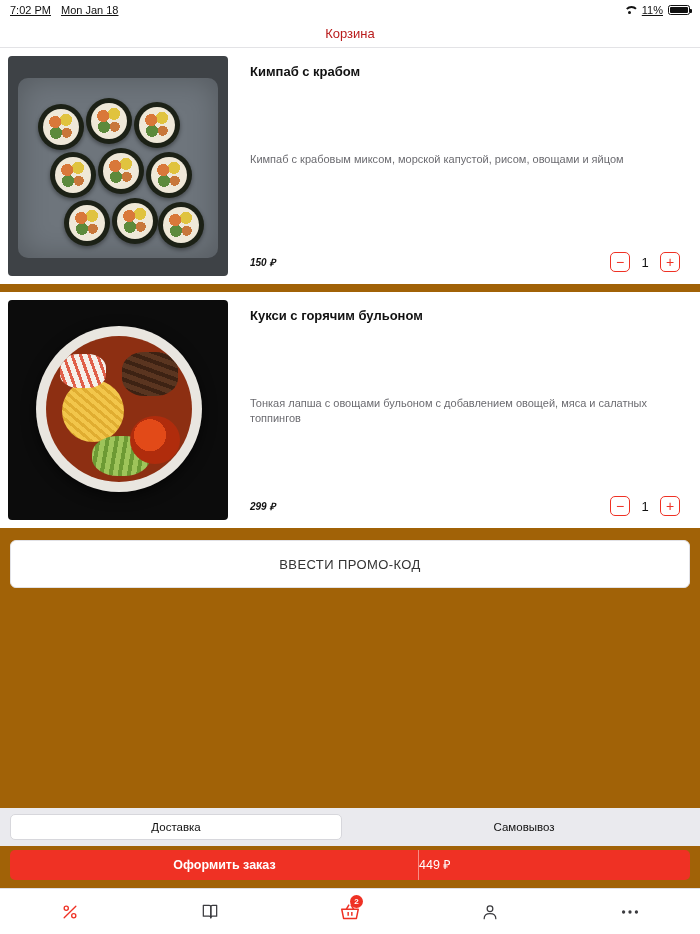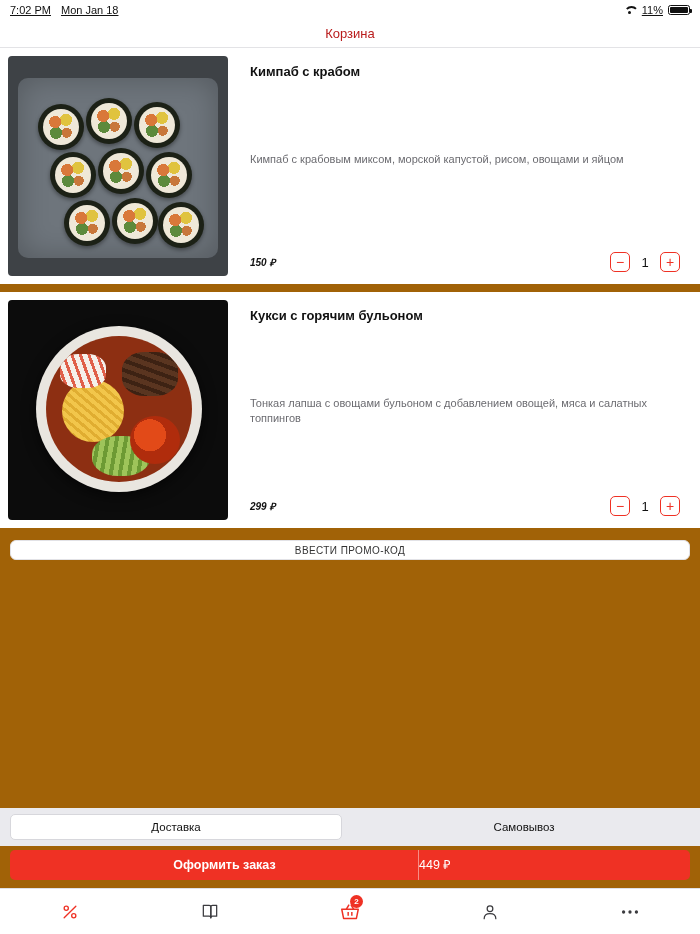--- a/index.html
+++ b/index.html
@@ -123,9 +123,9 @@
     border: 1px solid #e2e2e6;
     border-radius: 6px;
     margin: 4px 10px 17px 10px;
-    height: 20px;
-    display: flex; align-items: center; justify-content: center;
-    font-size: 10px; color: #333; letter-spacing: 0.4px;
+    height: 48px;
+    display: flex; align-items: center; justify-content: center;
+    font-size: 13px; color: #333; letter-spacing: 0.4px;
   }
 
   .spacer { flex: 1 1 auto; }

